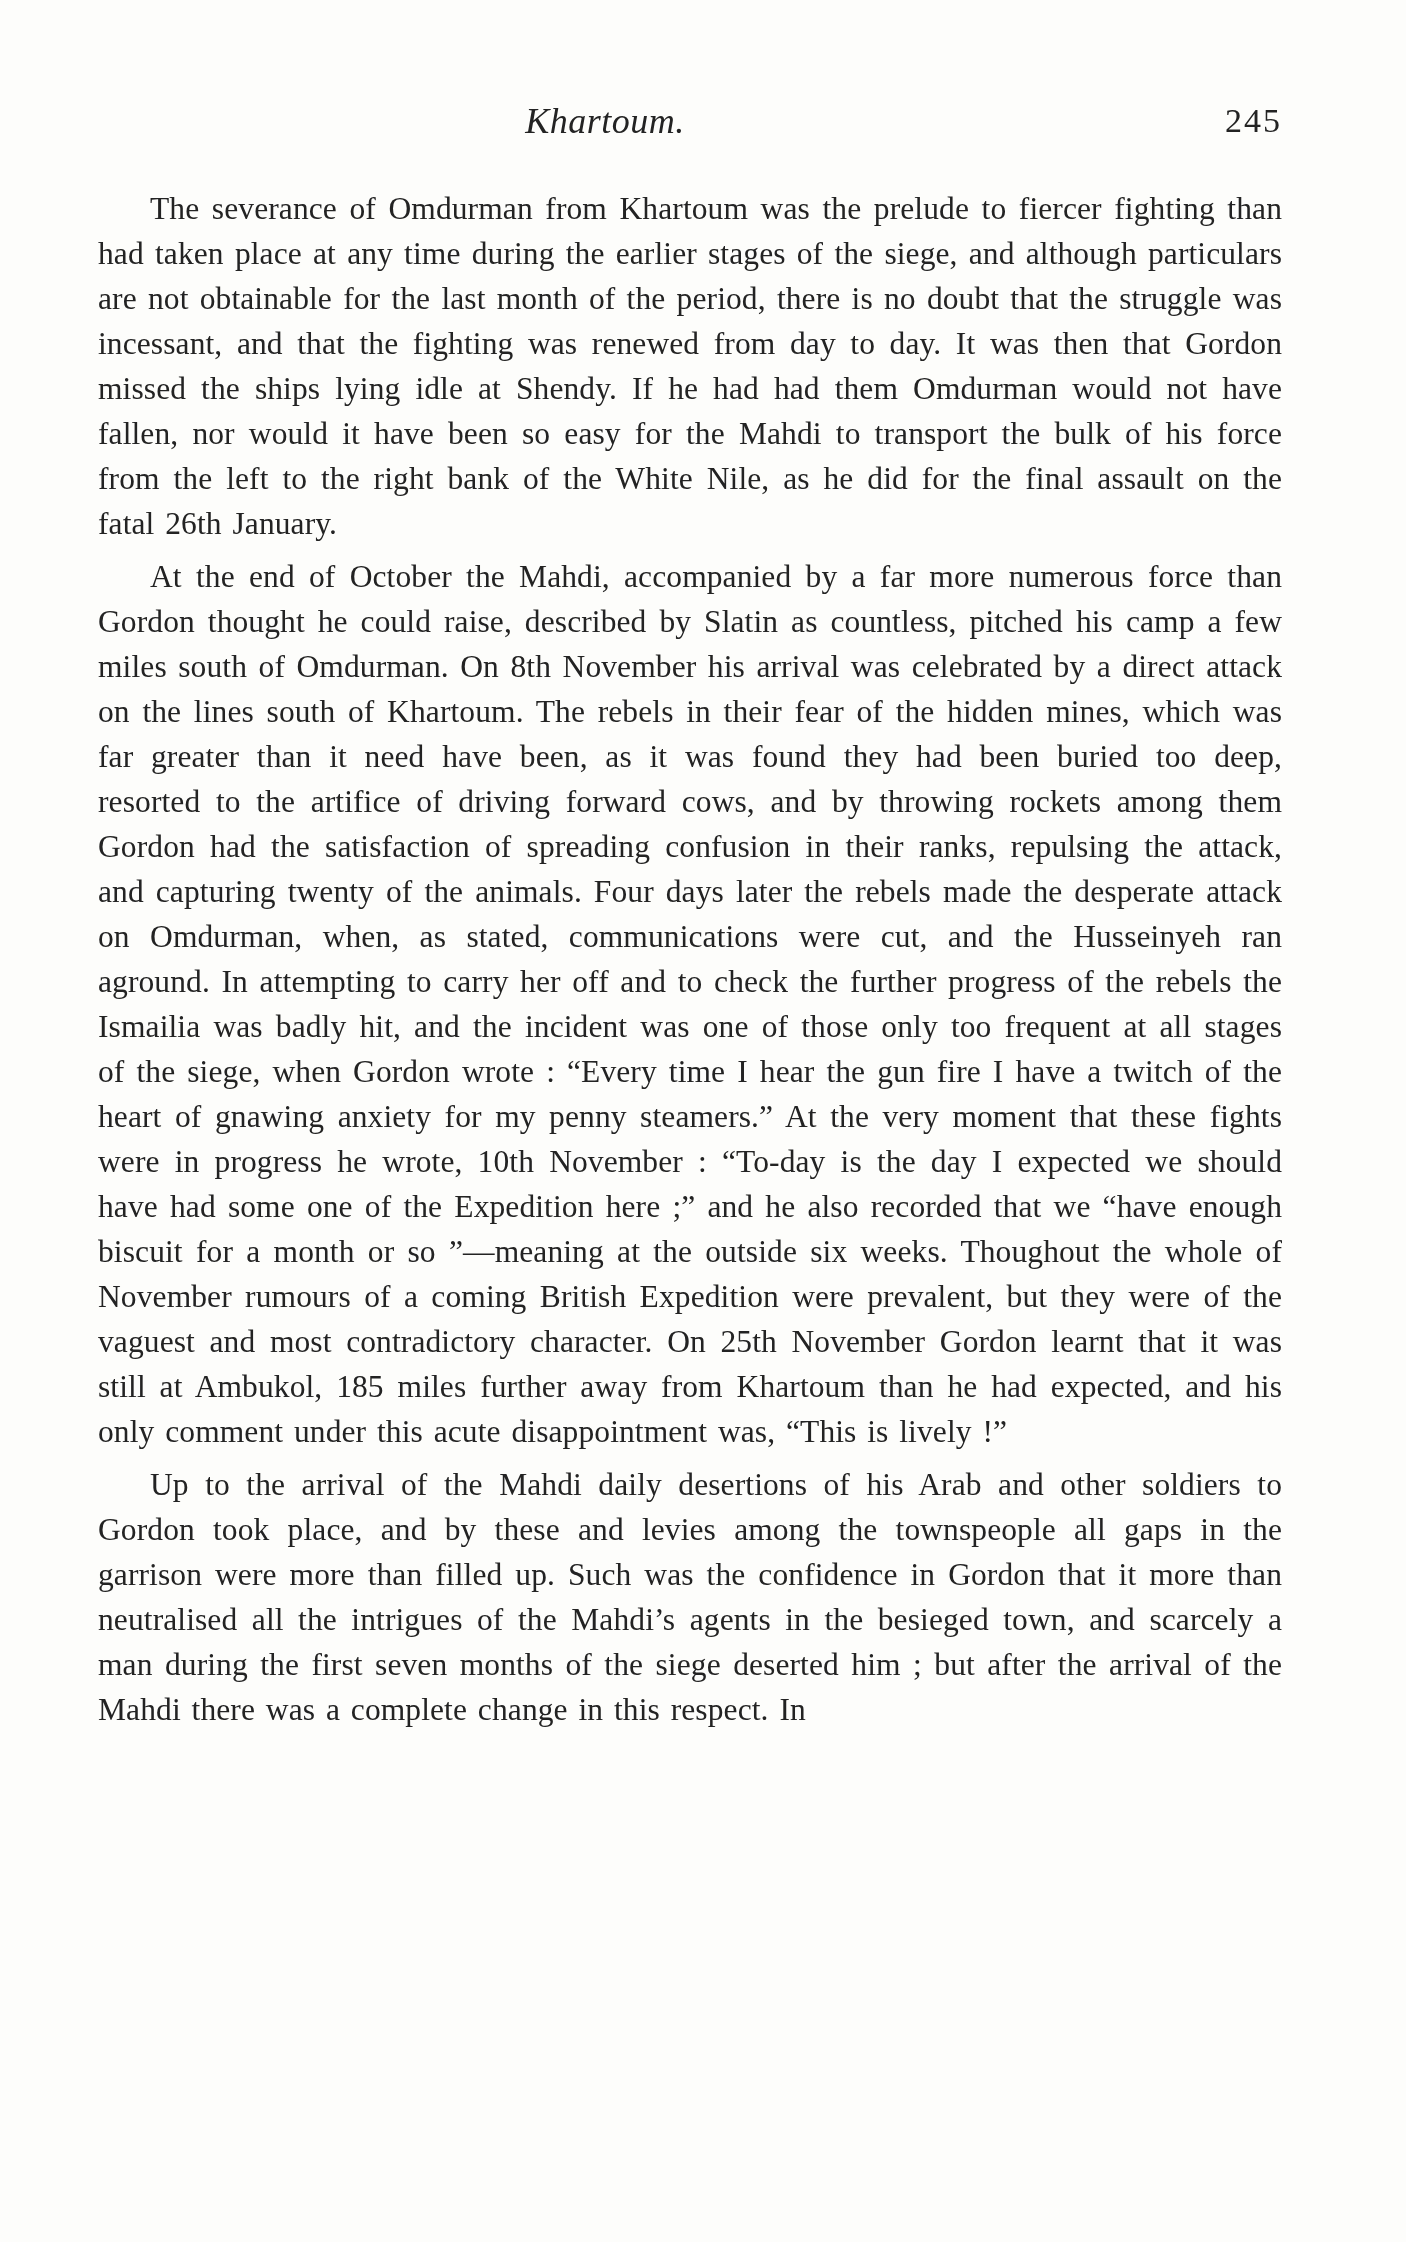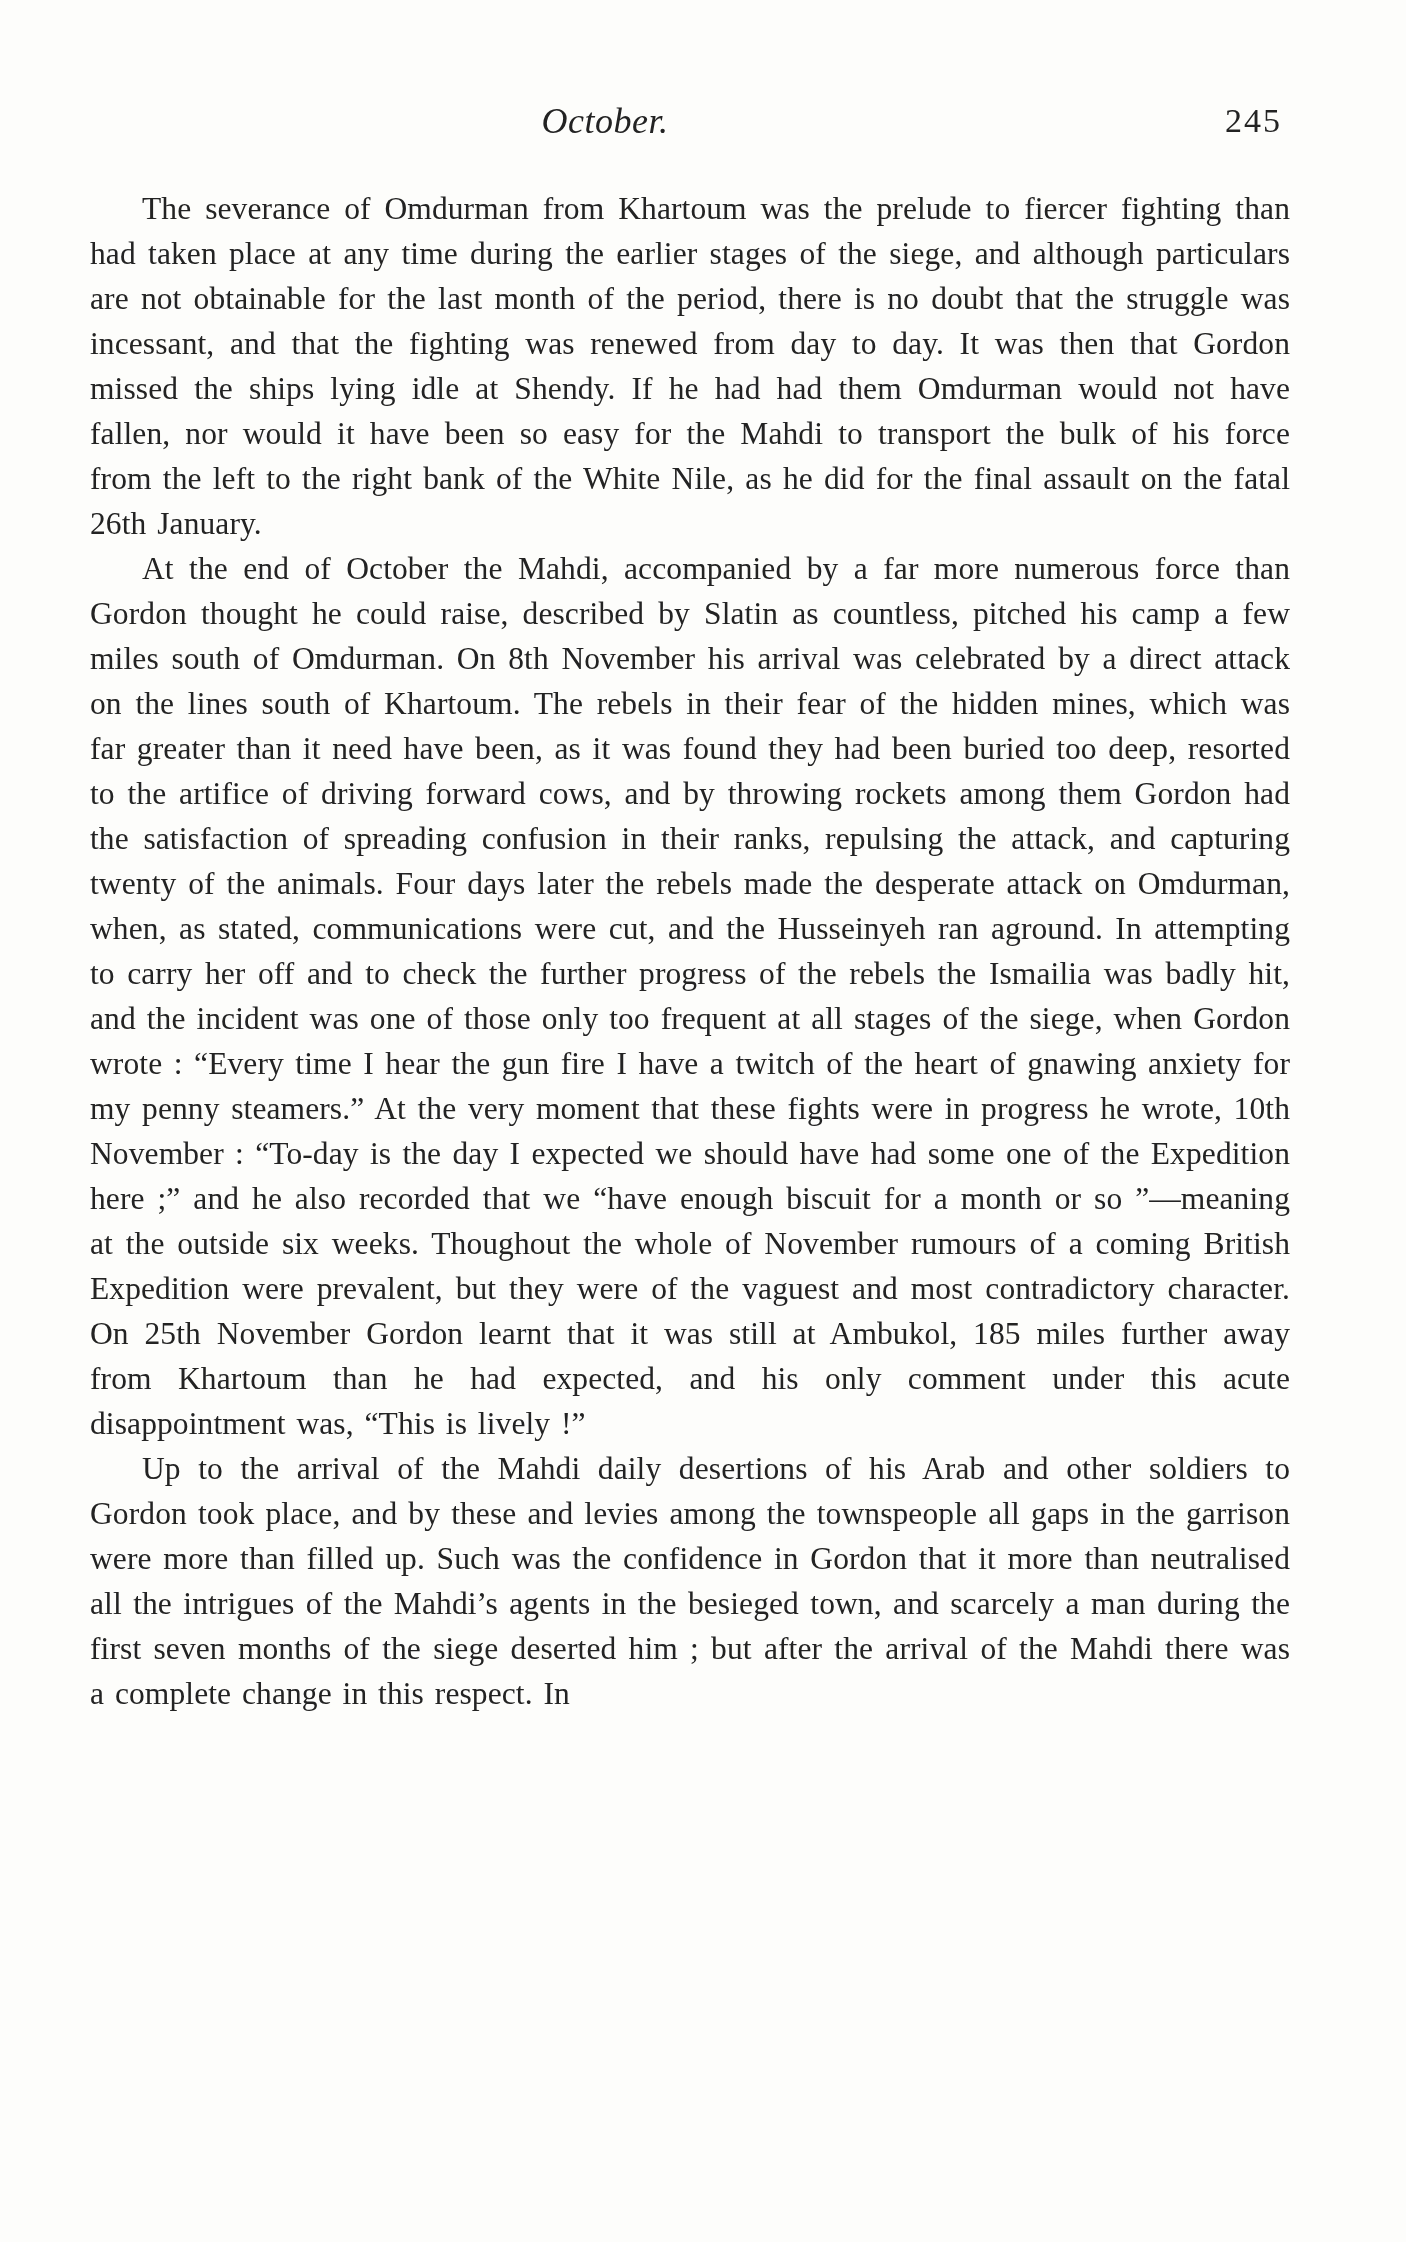--- a/index.html
+++ b/index.html
@@ -59,7 +59,7 @@
 <div class="page">
 
   <div class="page-header">
-    <span class="running-title">October.</span>
+    <span class="running-title">Khartoum.</span>
     <span class="page-number">245</span>
   </div>
 

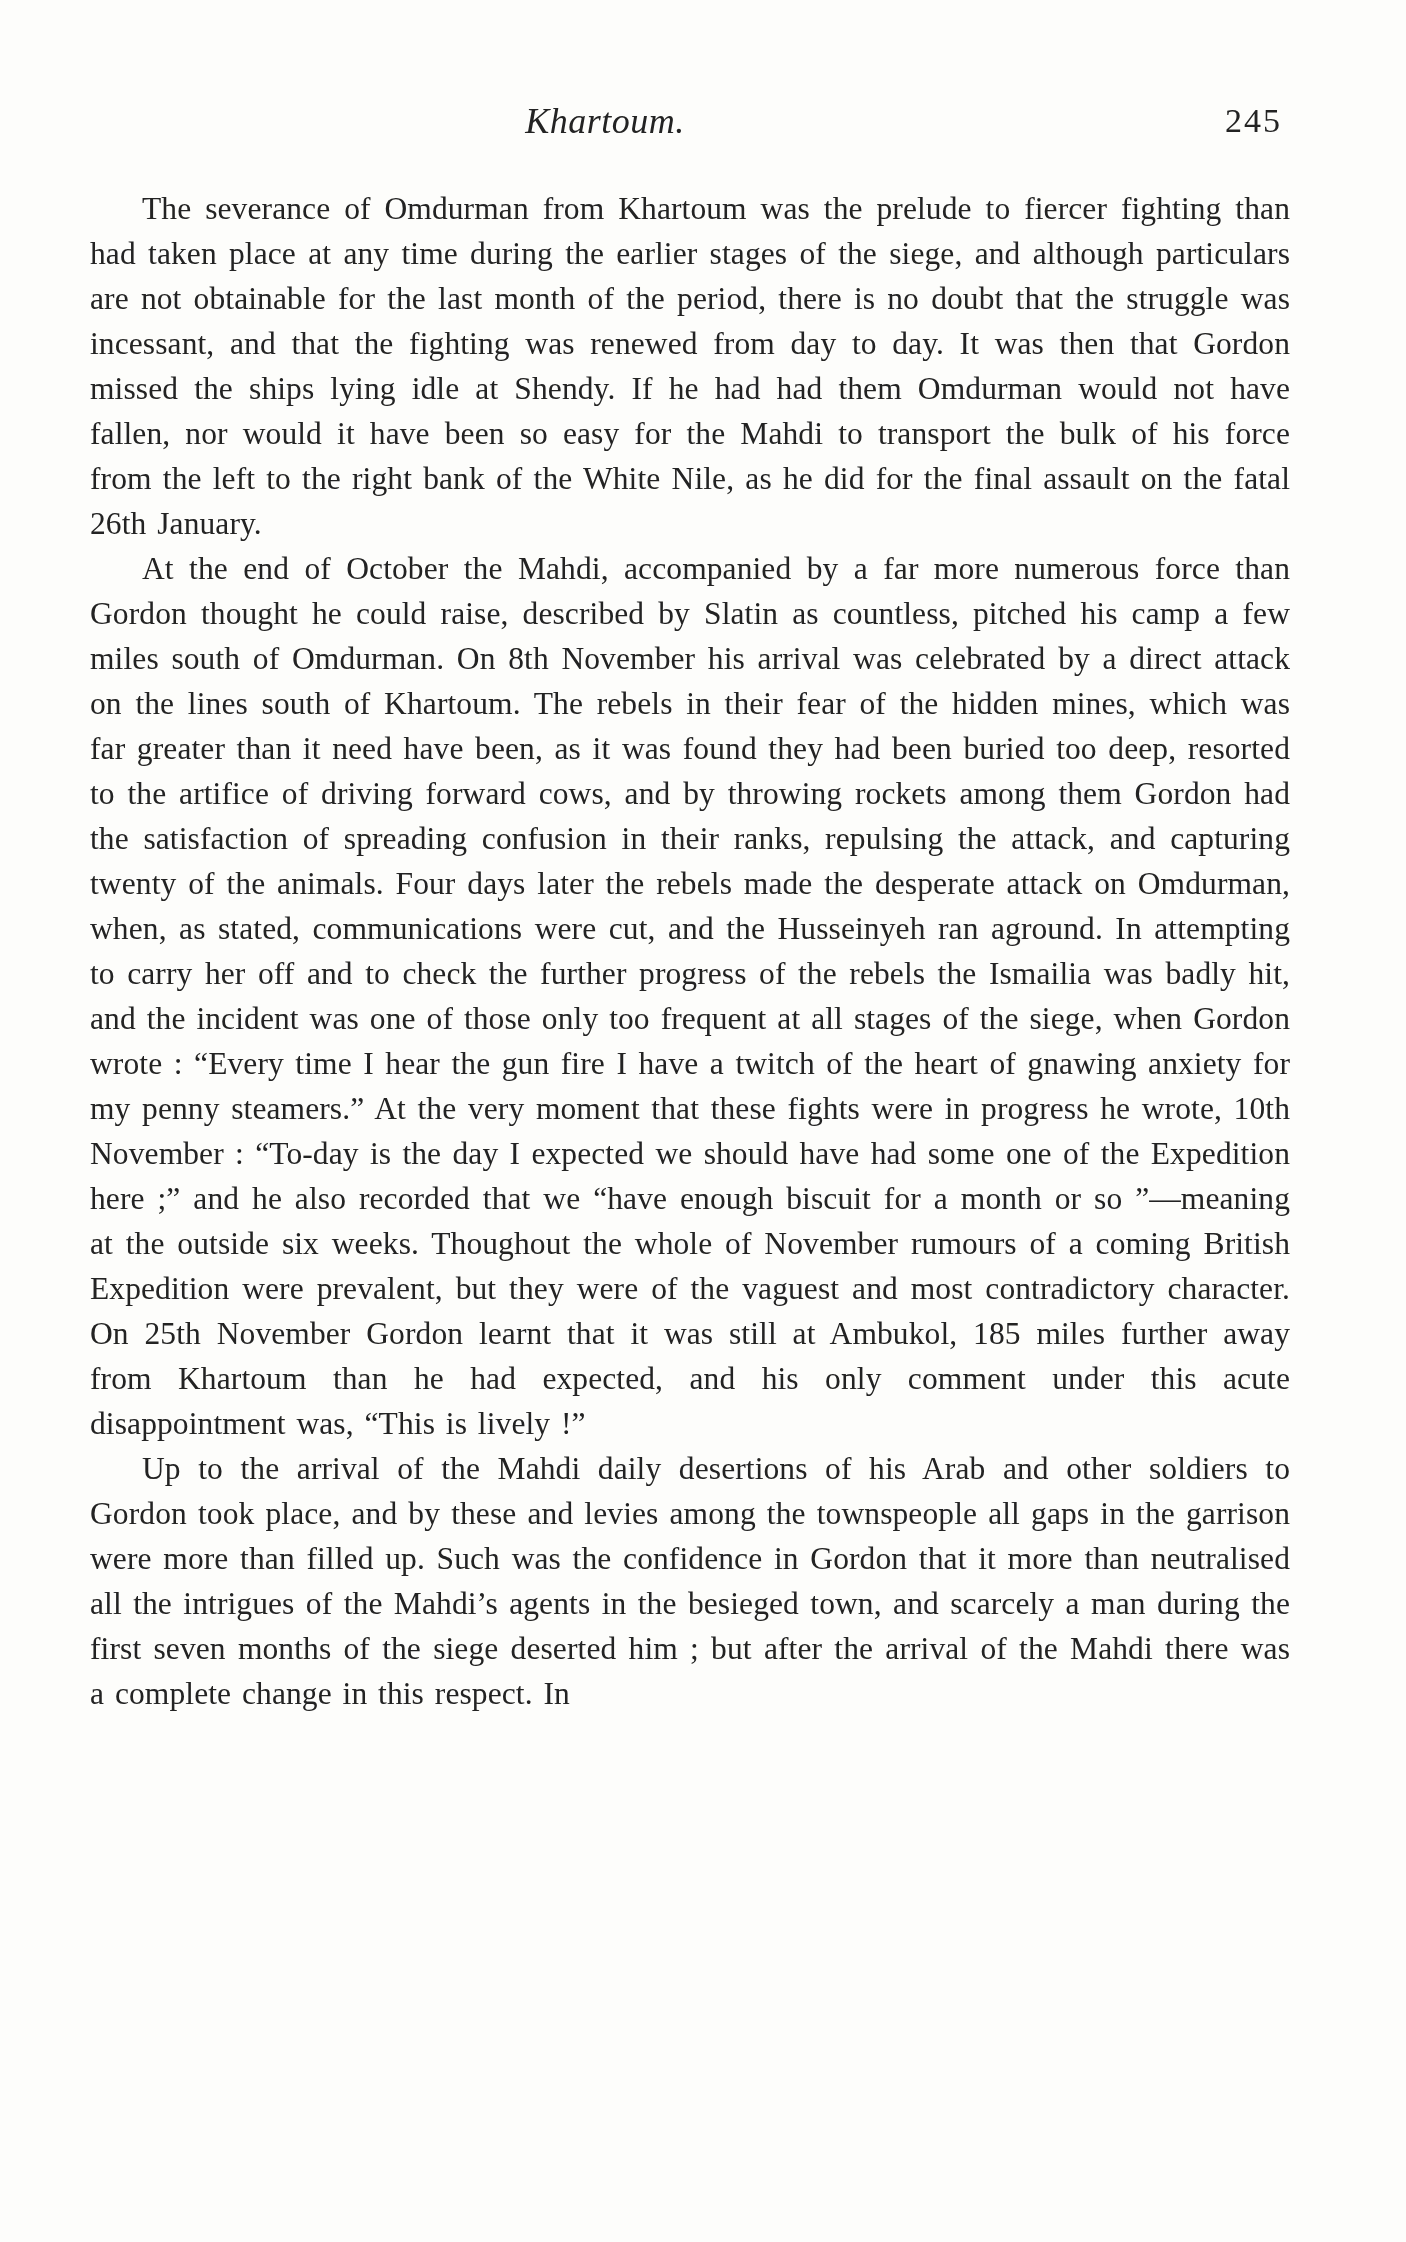--- a/index.html
+++ b/index.html
@@ -47,7 +47,7 @@
     letter-spacing: 0.1px;
   }
   .para {
-    margin: 0;
+    margin: 8px;
     text-indent: 52px;
   }
   .em {

